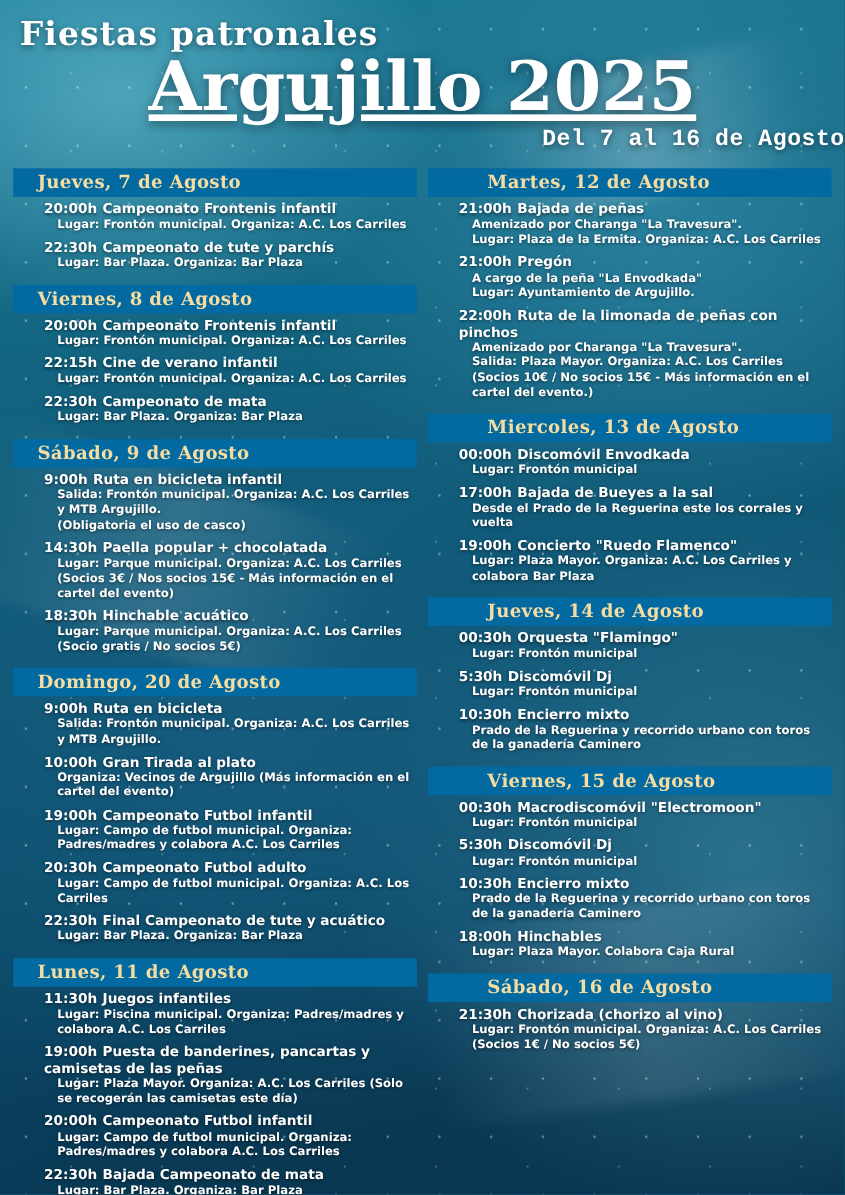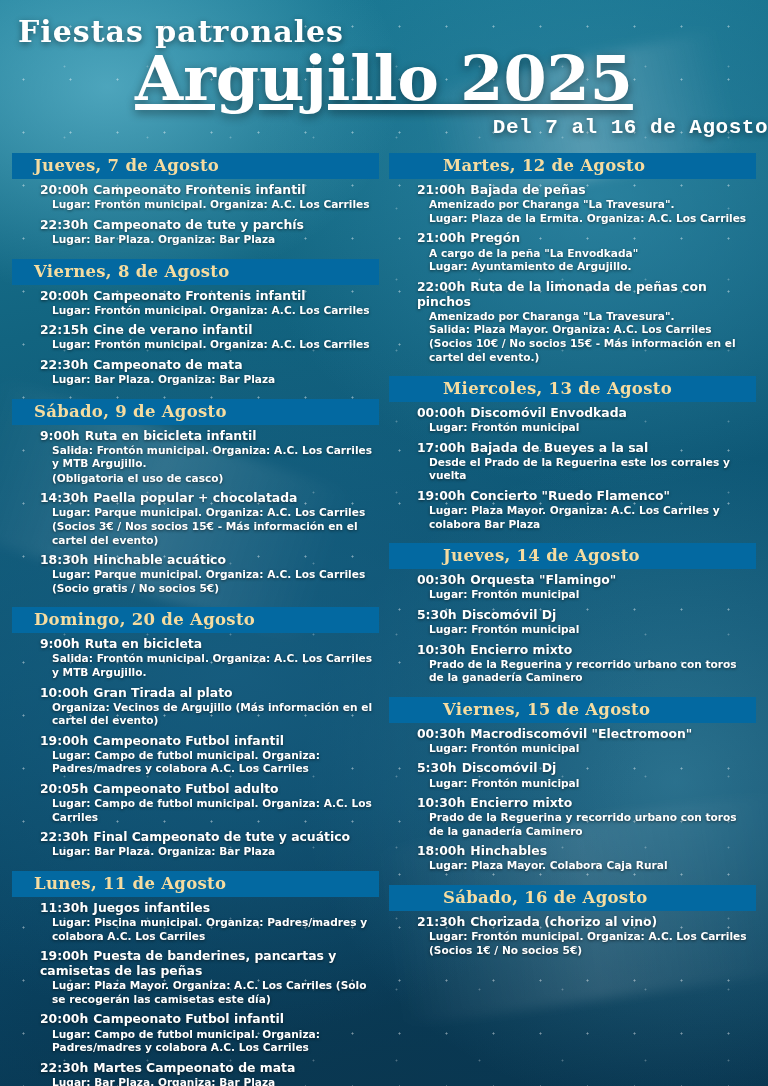--- a/index.html
+++ b/index.html
@@ -197,7 +197,7 @@
               <div class="event-detail" style="white-space: pre-line;">Lugar: Campo de futbol municipal. Organiza: Padres/madres y colabora A.C. Los Carriles</div>
             </div>
             <div class="event">
-              <div class="event-title"><span class="time">20:05h</span><span>Campeonato Futbol adulto</span></div>
+              <div class="event-title"><span class="time">20:30h</span><span>Campeonato Futbol adulto</span></div>
               <div class="event-detail" style="white-space: pre-line;">Lugar: Campo de futbol municipal. Organiza: A.C. Los Carriles</div>
             </div>
             <div class="event">

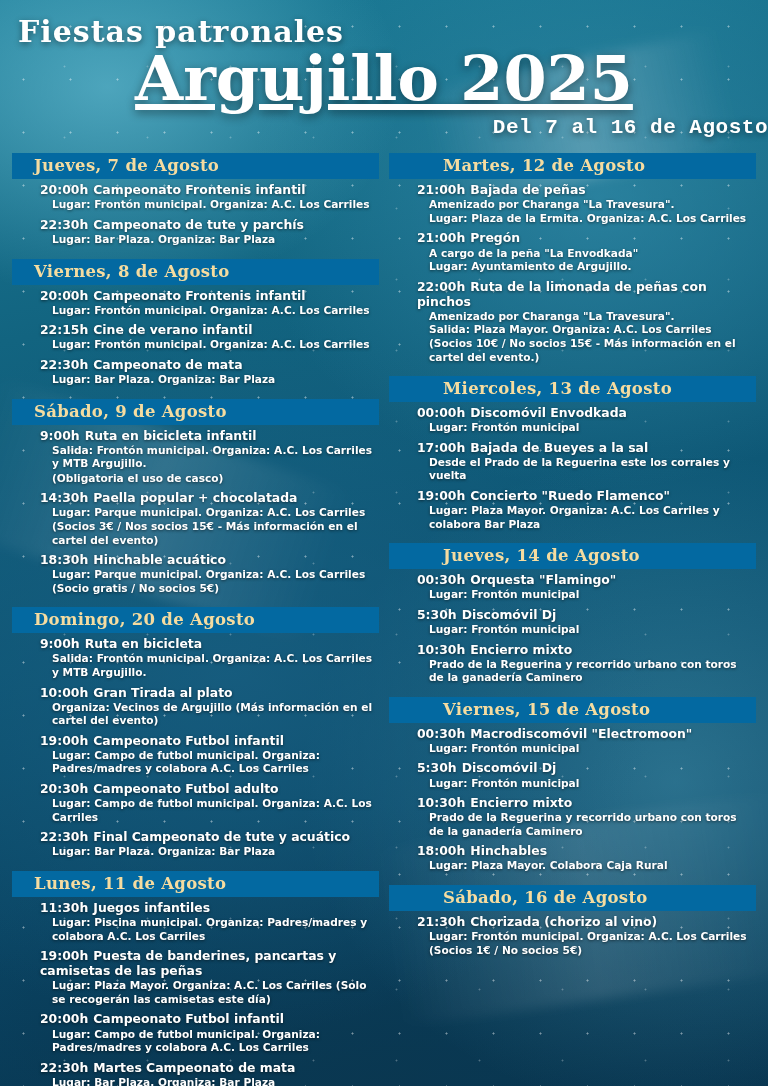--- a/index.html
+++ b/index.html
@@ -222,7 +222,7 @@
               <div class="event-detail" style="white-space: pre-line;">Lugar: Campo de futbol municipal. Organiza: Padres/madres y colabora A.C. Los Carriles</div>
             </div>
             <div class="event">
-              <div class="event-title"><span class="time">22:30h</span><span>Martes Campeonato de mata</span></div>
+              <div class="event-title"><span class="time">22:30h</span><span>Bajada Campeonato de mata</span></div>
               <div class="event-detail" style="white-space: pre-line;">Lugar: Bar Plaza. Organiza: Bar Plaza</div>
             </div>
           </div>

